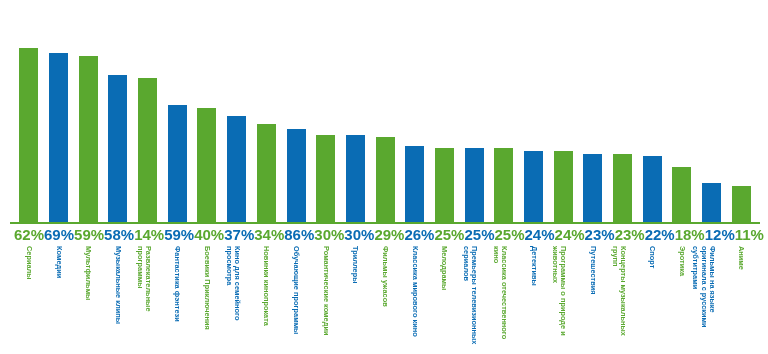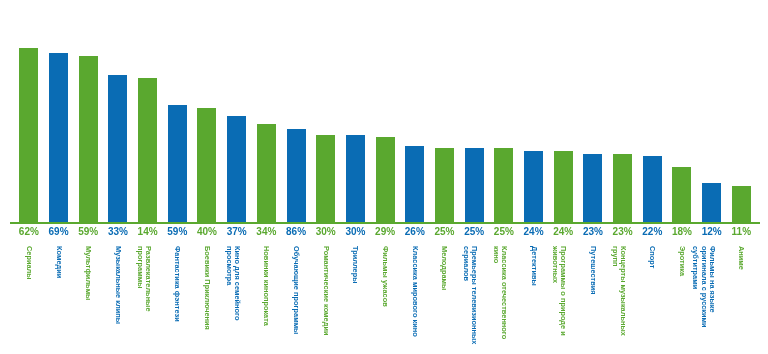--- a/index.html
+++ b/index.html
@@ -112,7 +112,7 @@
   .value-cell {
     flex: 1 1 0;
     text-align: center;
-    font-size: 10px;
+    font-size: 15px;
     font-weight: bold;
     white-space: nowrap;
   }

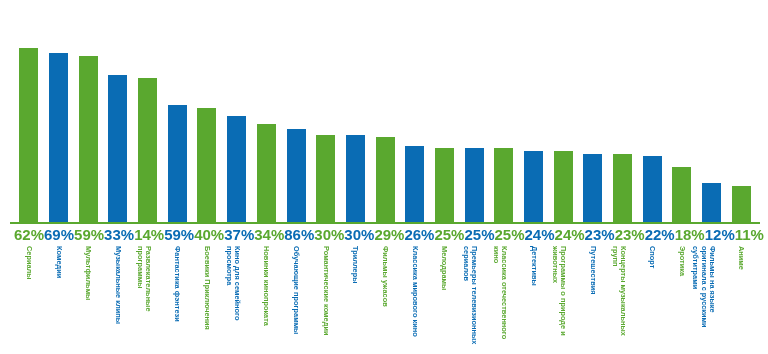--- a/index.html
+++ b/index.html
@@ -239,7 +239,7 @@
         <div class="value-cell green">62%</div>
         <div class="value-cell blue">69%</div>
         <div class="value-cell green">59%</div>
-        <div class="value-cell blue">33%</div>
+        <div class="value-cell blue">58%</div>
         <div class="value-cell green">14%</div>
         <div class="value-cell blue">59%</div>
         <div class="value-cell green">40%</div>

